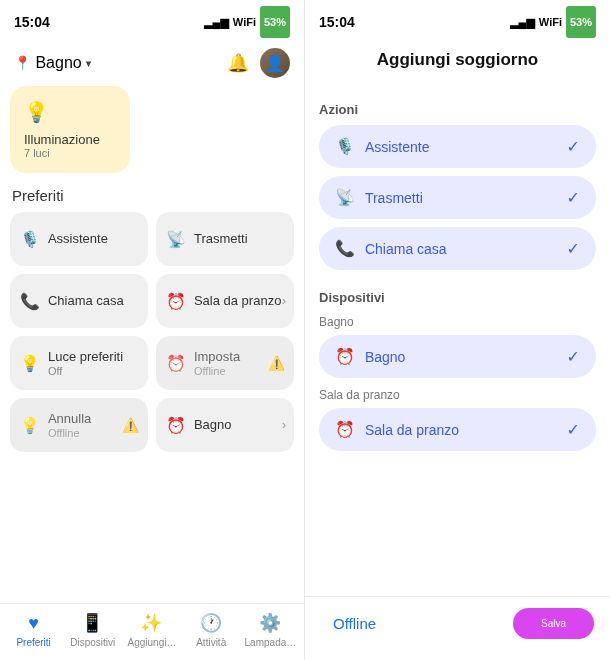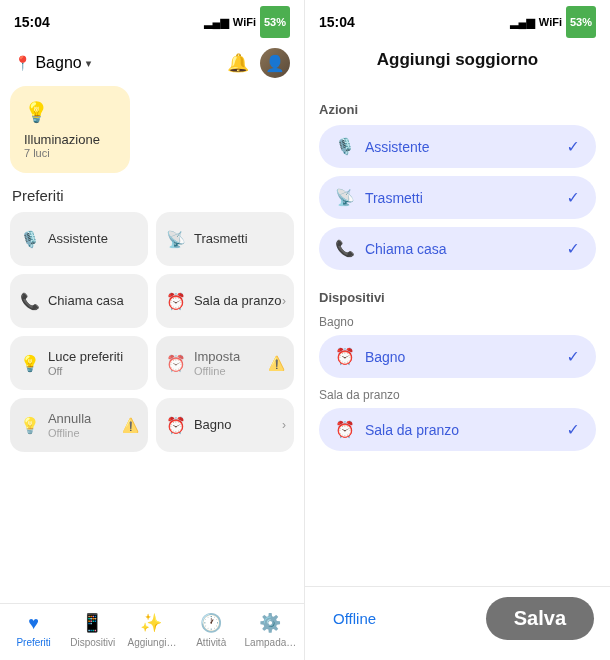--- a/index.html
+++ b/index.html
@@ -244,11 +244,11 @@
     }
 
     .btn-salva {
-      background: #737373;
+      background: #d946ef;
       border: none;
       color: #fff;
-      font-size: 20px;
-      font-weight: 700;
+      font-size: 10px;
+      font-weight: 400;
       cursor: pointer;
       padding: 10px 28px;
       border-radius: 50px;

